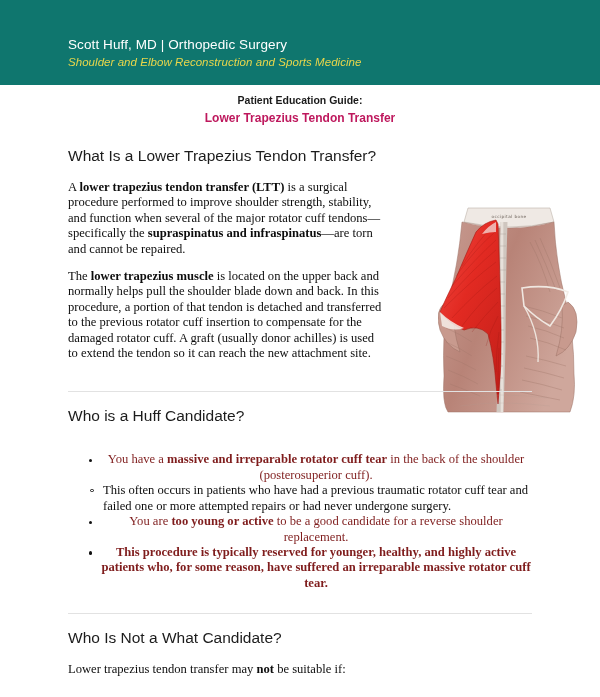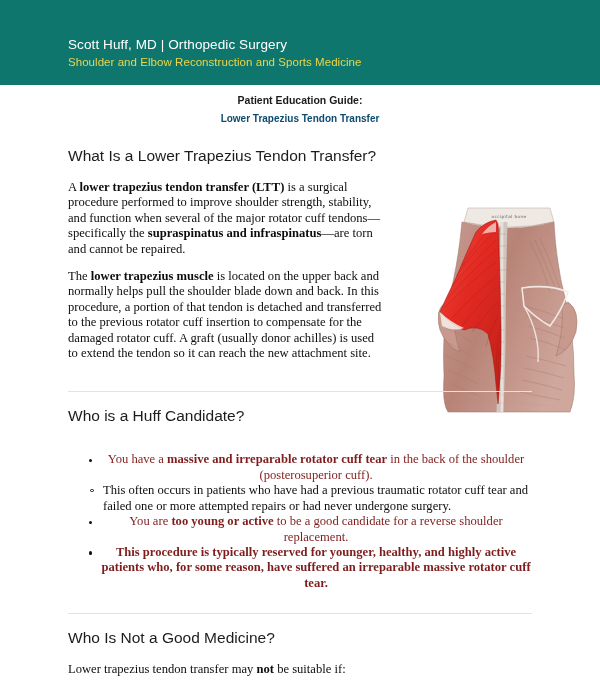--- a/index.html
+++ b/index.html
@@ -46,6 +46,7 @@
     line-height: 16px;
     margin-top: 1px;
     white-space: nowrap;
+    font-style: italic;
   }
 
   

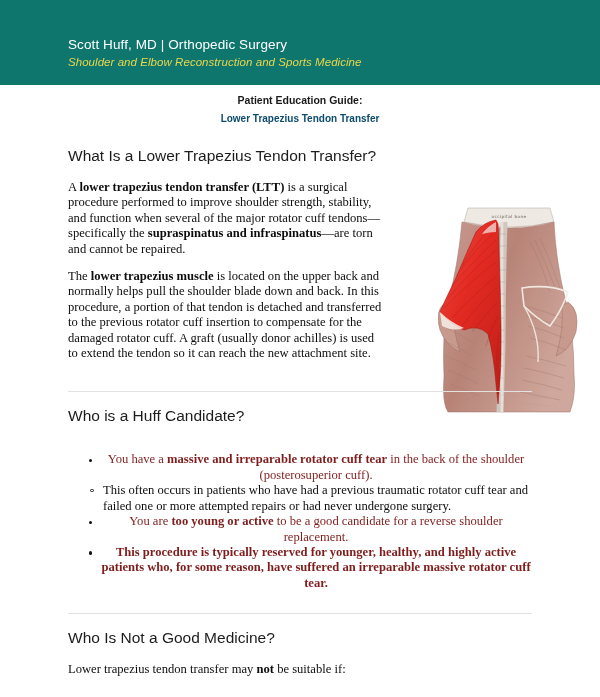--- a/index.html
+++ b/index.html
@@ -71,9 +71,9 @@
   }
   .doc-title {
     font-family: "Liberation Sans", sans-serif;
-    font-size: 10px;
+    font-size: 12px;
     font-weight: bold;
-    color: #0c4a6e;
+    color: #be185d;
     line-height: 19px;
     margin-top: 1px;
   }

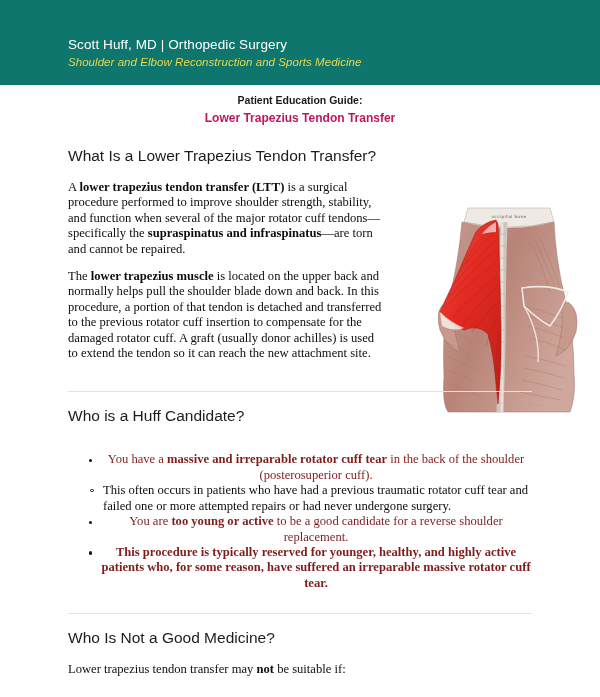--- a/index.html
+++ b/index.html
@@ -351,7 +351,7 @@
   <div class="gap-14"></div>
 
   <div class="content">
-    <h2 class="section-heading">Who Is Not a Good Medicine?</h2>
+    <h2 class="section-heading">Who Is Not a What Candidate?</h2>
 
     <div class="gap-14"></div>
 

